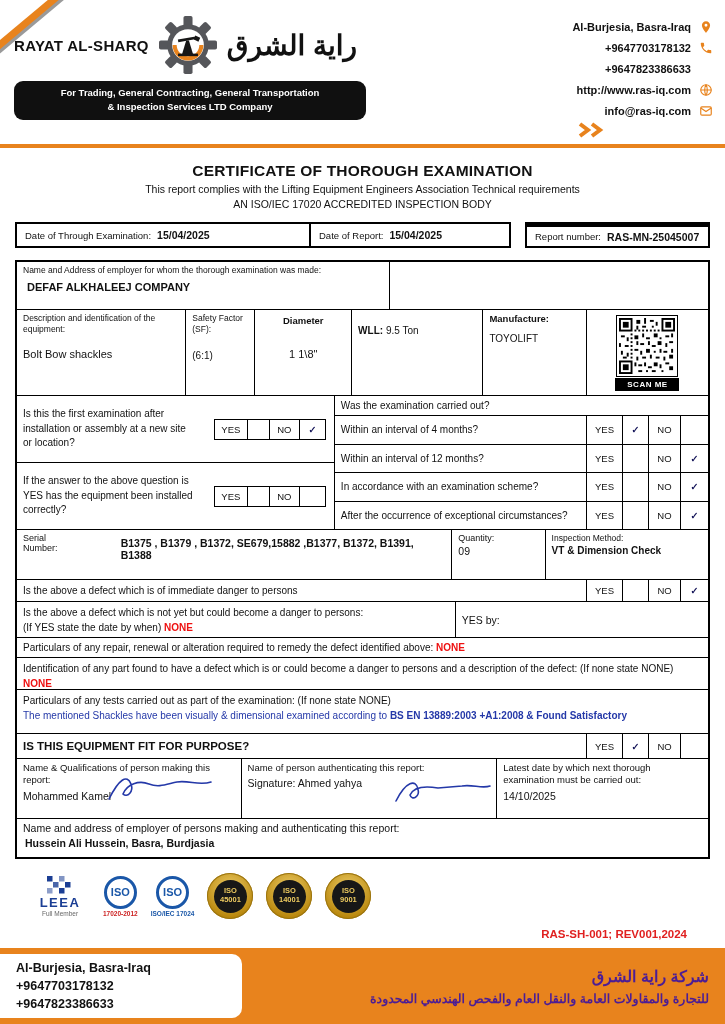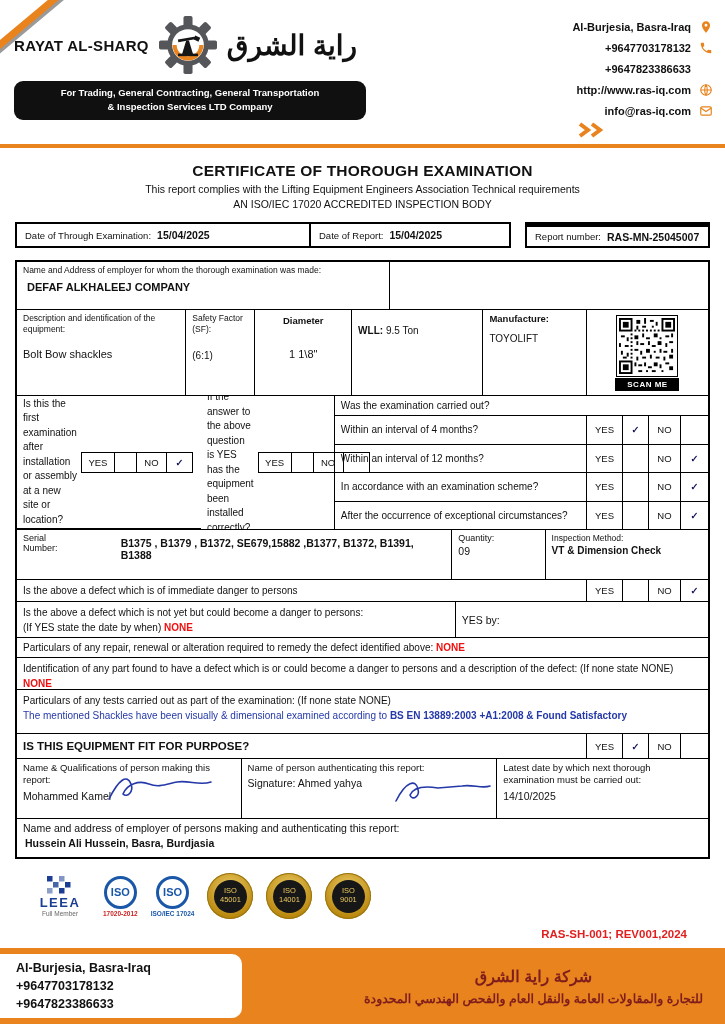--- a/index.html
+++ b/index.html
@@ -72,7 +72,7 @@
   .scanme{background:#000;color:#fff;font-size:8px;font-weight:bold;text-align:center;width:64px;padding:2px 0;letter-spacing:.5px;margin-top:1px}
 
   .r-c{height:134px}
-  .qcol-l{width:46%;display:flex;flex-direction:row}
+  .qcol-l{width:46%;display:flex;flex-direction:column}
   .qcol-r{width:54%;display:flex;flex-direction:column}
   .qblock{flex:1;display:flex;align-items:center;padding:2px 6px;gap:4px}
   .qblock.first{border-bottom:1px solid #000}

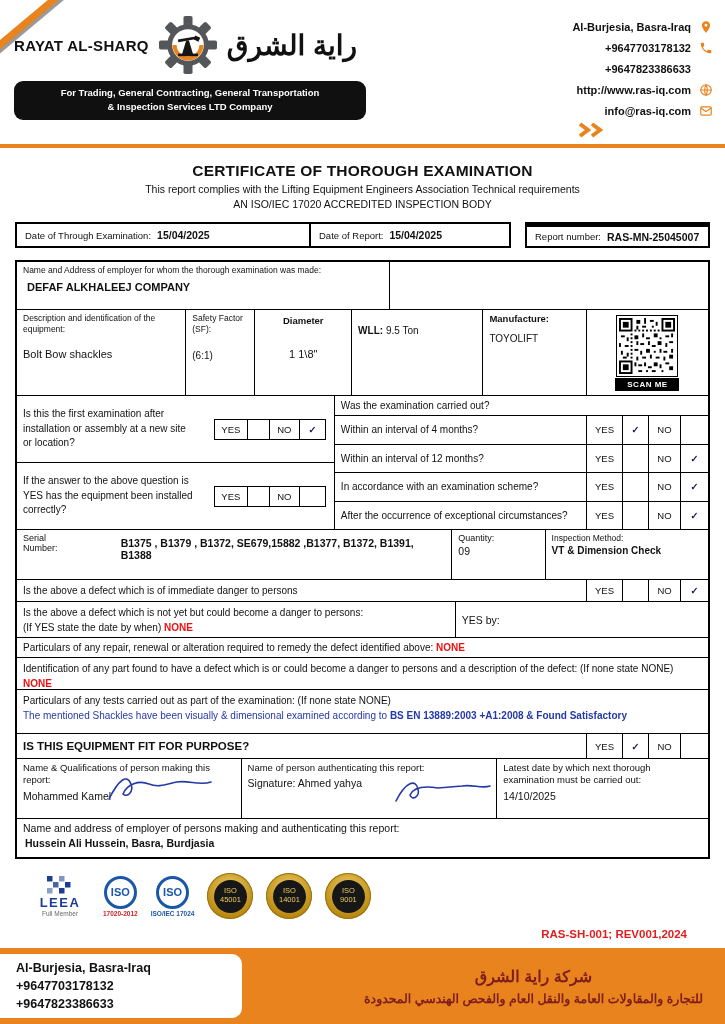--- a/index.html
+++ b/index.html
@@ -133,7 +133,7 @@
   .iso-sub.red2{color:#C22;font-weight:bold}
   .iso-sub.blue2{color:#1A57A8}
   .badge-gold{width:46px;height:46px;border-radius:50%;background:radial-gradient(circle at 50% 35%,#EFCF6A,#B8860B 75%);display:flex;align-items:center;justify-content:center;box-shadow:0 0 0 1px #9a7410 inset}
-  .gold-inner{width:33px;height:33px;border-radius:50%;background:#171717;color:#EECB60;display:flex;align-items:center;justify-content:center;font-size:7.5px;font-weight:normal;text-align:center;line-height:1.15;padding:2px}
+  .gold-inner{width:33px;height:33px;border-radius:50%;background:#171717;color:#EECB60;display:flex;align-items:center;justify-content:center;font-size:7.5px;font-weight:bold;text-align:center;line-height:1.15;padding:2px}
 
   
   .rev{position:absolute;right:38px;bottom:84px;color:#E02020;font-weight:bold;font-size:11.5px}

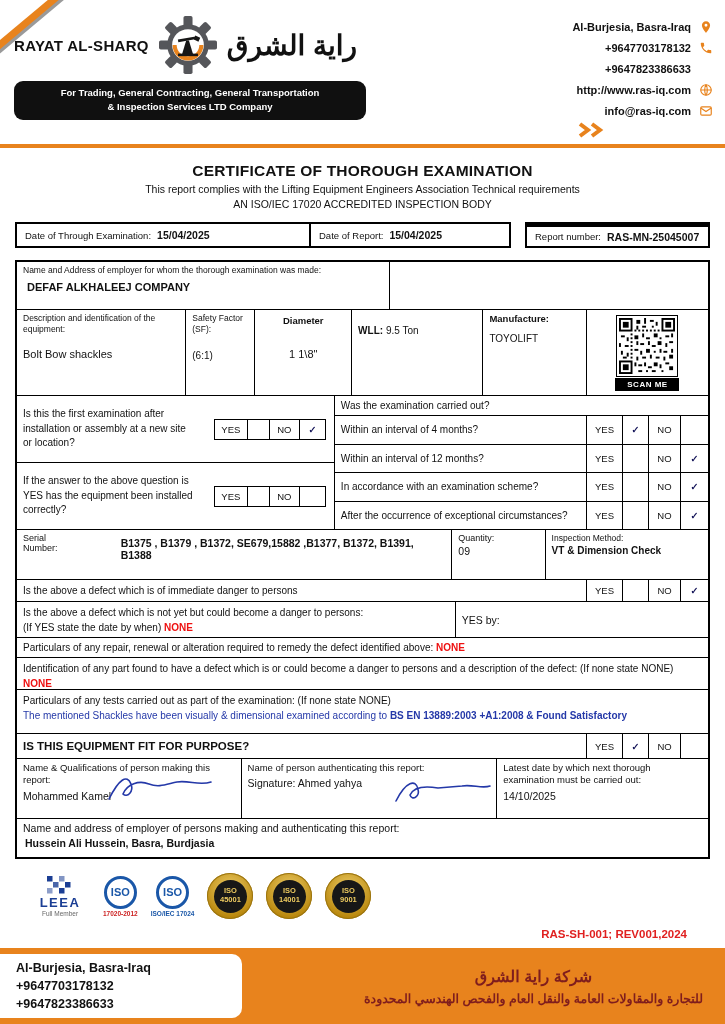--- a/index.html
+++ b/index.html
@@ -140,7 +140,7 @@
   .footer{position:absolute;left:0;right:0;bottom:0;height:76px;background:#E8831D;display:flex;align-items:center}
   .footer-white{background:#fff;height:64px;width:242px;border-radius:0 10px 10px 0;display:flex;flex-direction:column;justify-content:center;gap:4px;padding-left:16px}
   .footer-white div{font-weight:bold;font-size:12.5px}
-  .footer-ar{margin-left:auto;padding-right:22px;text-align:center;color:#7f1d1d;font-weight:bold}
+  .footer-ar{margin-left:auto;padding-right:16px;text-align:right;color:#4c1d95;font-weight:bold}
   .ar1{font-size:16px}
   .ar2{font-size:12.5px;margin-top:5px}
 </style>

